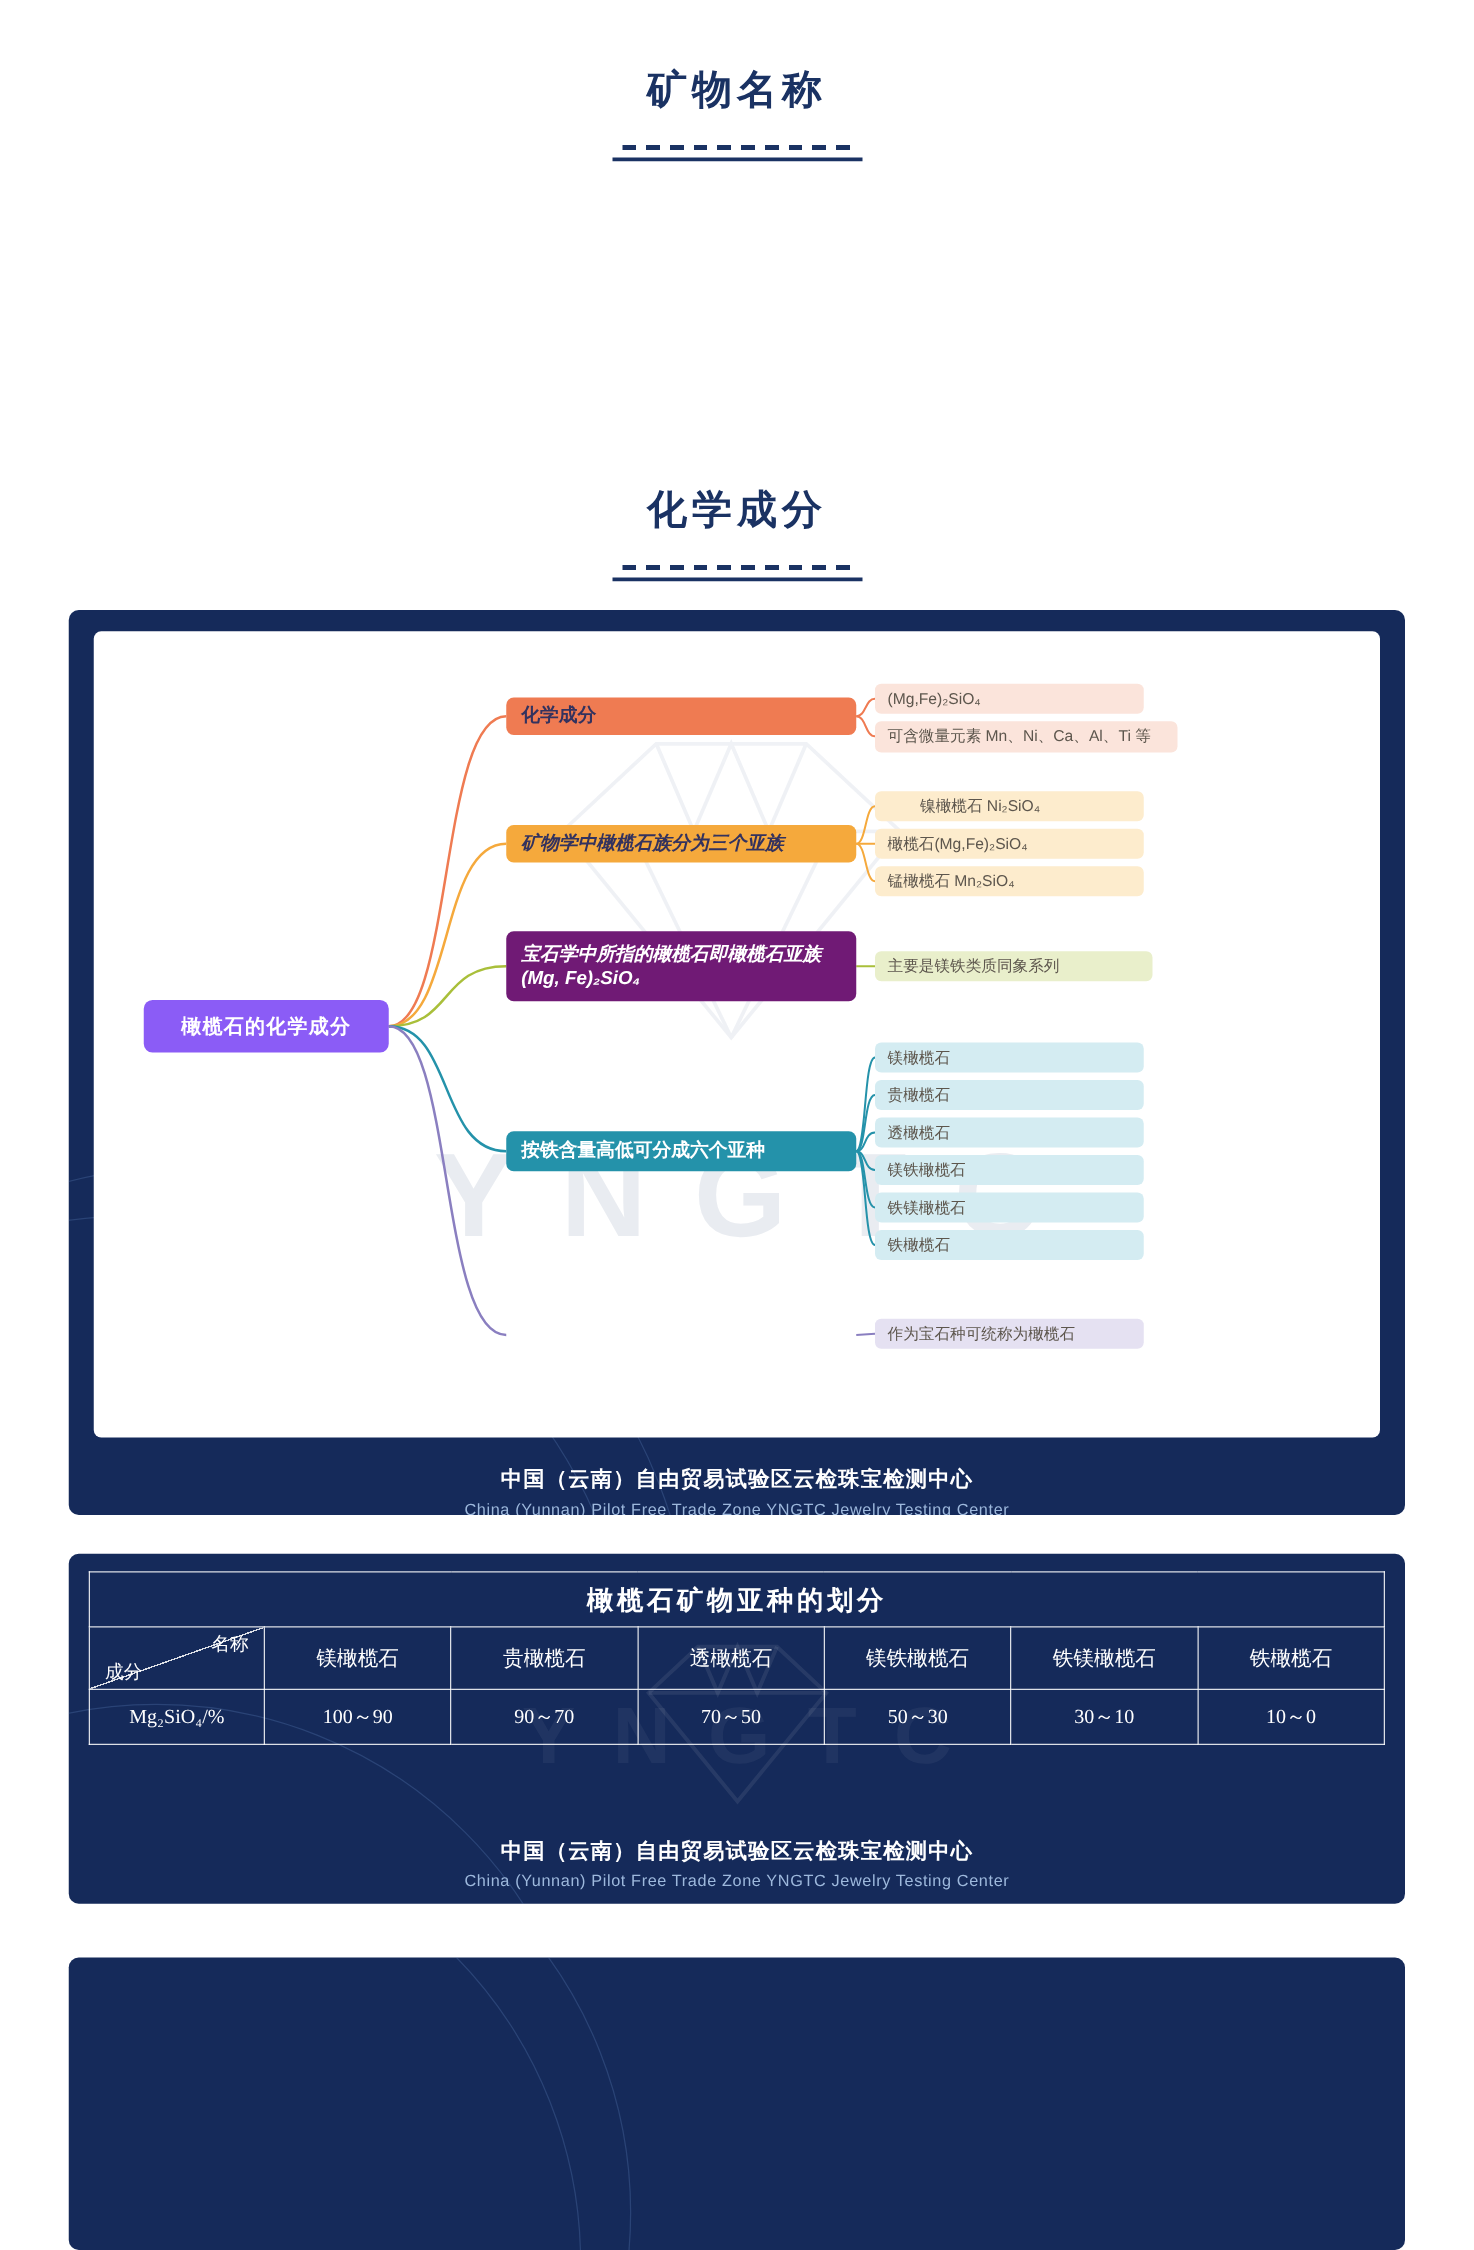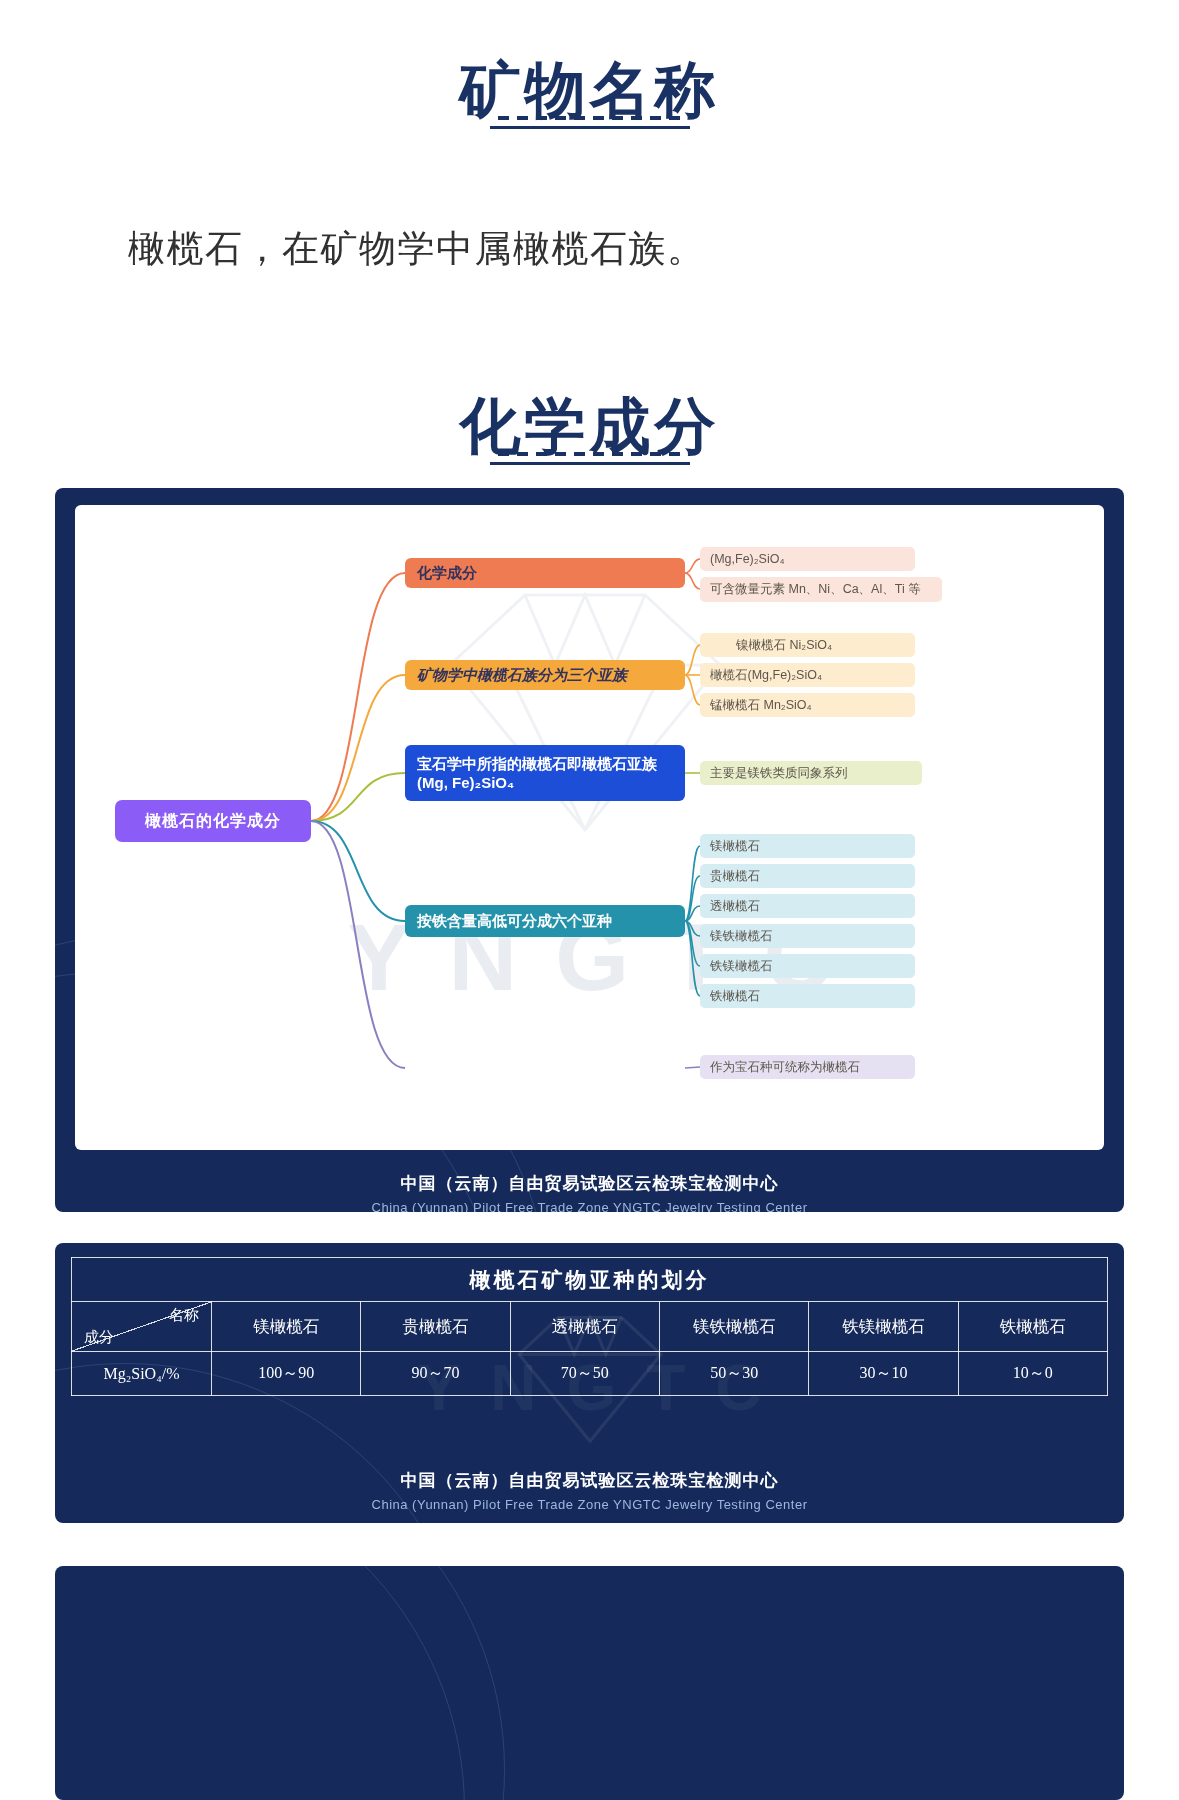--- a/index.html
+++ b/index.html
@@ -9,7 +9,7 @@
 
   
   .sec-title { position: absolute; left: 0; width: 100%; text-align: center;
-               font-size: 61px; font-weight: bold; color: #1a3263; letter-spacing: 4px; margin: 0; }
+               font-size: 32px; font-weight: bold; color: #1a3263; letter-spacing: 4px; margin: 0; }
   .t-underline { position: absolute; left: 50%; transform: translateX(-50%); width: 200px; }
   .t-underline .dashes { height: 4px; margin: 0 8px 6px;
       background: repeating-linear-gradient(90deg, #1a3263 0 11px, transparent 11px 19px); }

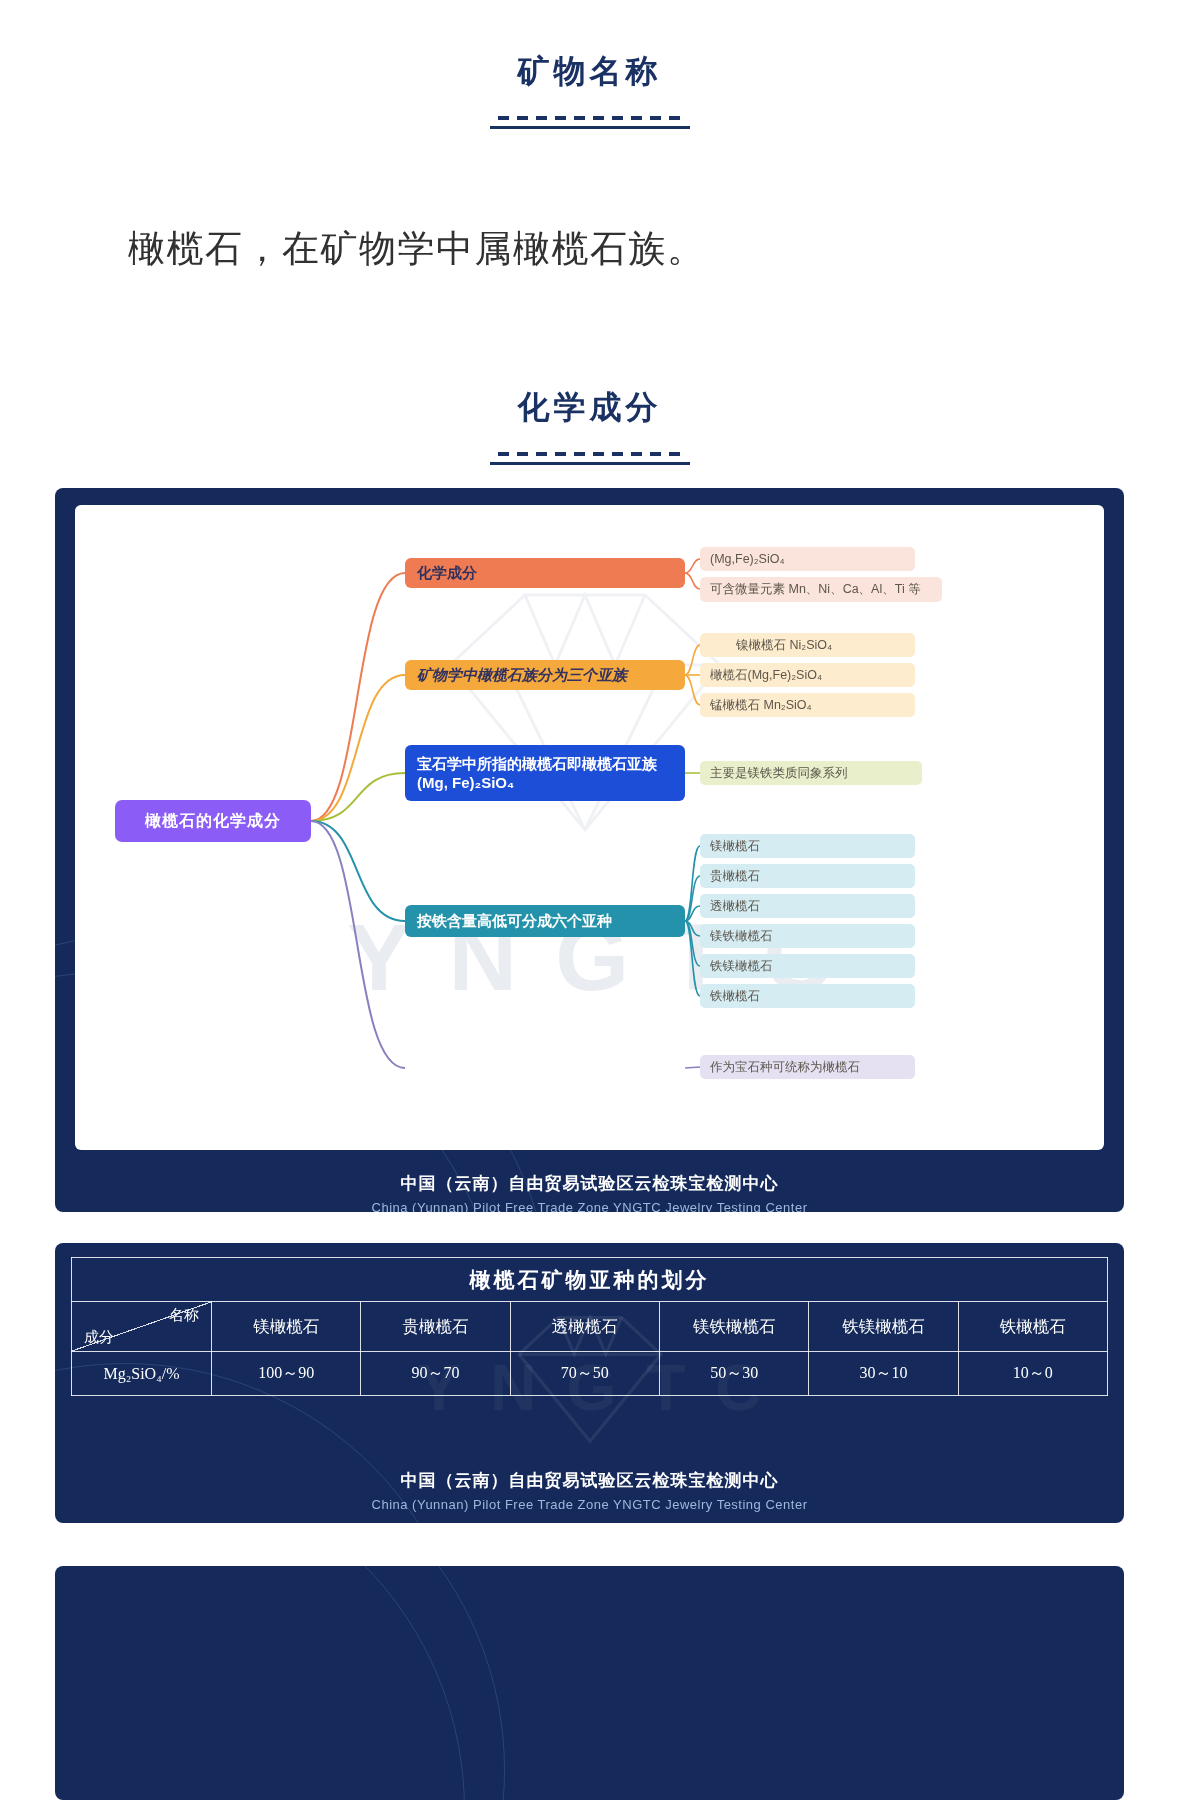--- a/index.html
+++ b/index.html
@@ -87,7 +87,6 @@
     <div class="solid"></div>
   </div>
 
-  <p class="intro">橄榄石，在矿物学中属橄榄石族。</p>
 
   <h1 class="sec-title" style="top:386px;">化学成分</h1>
   <div class="t-underline" style="top:452px;">

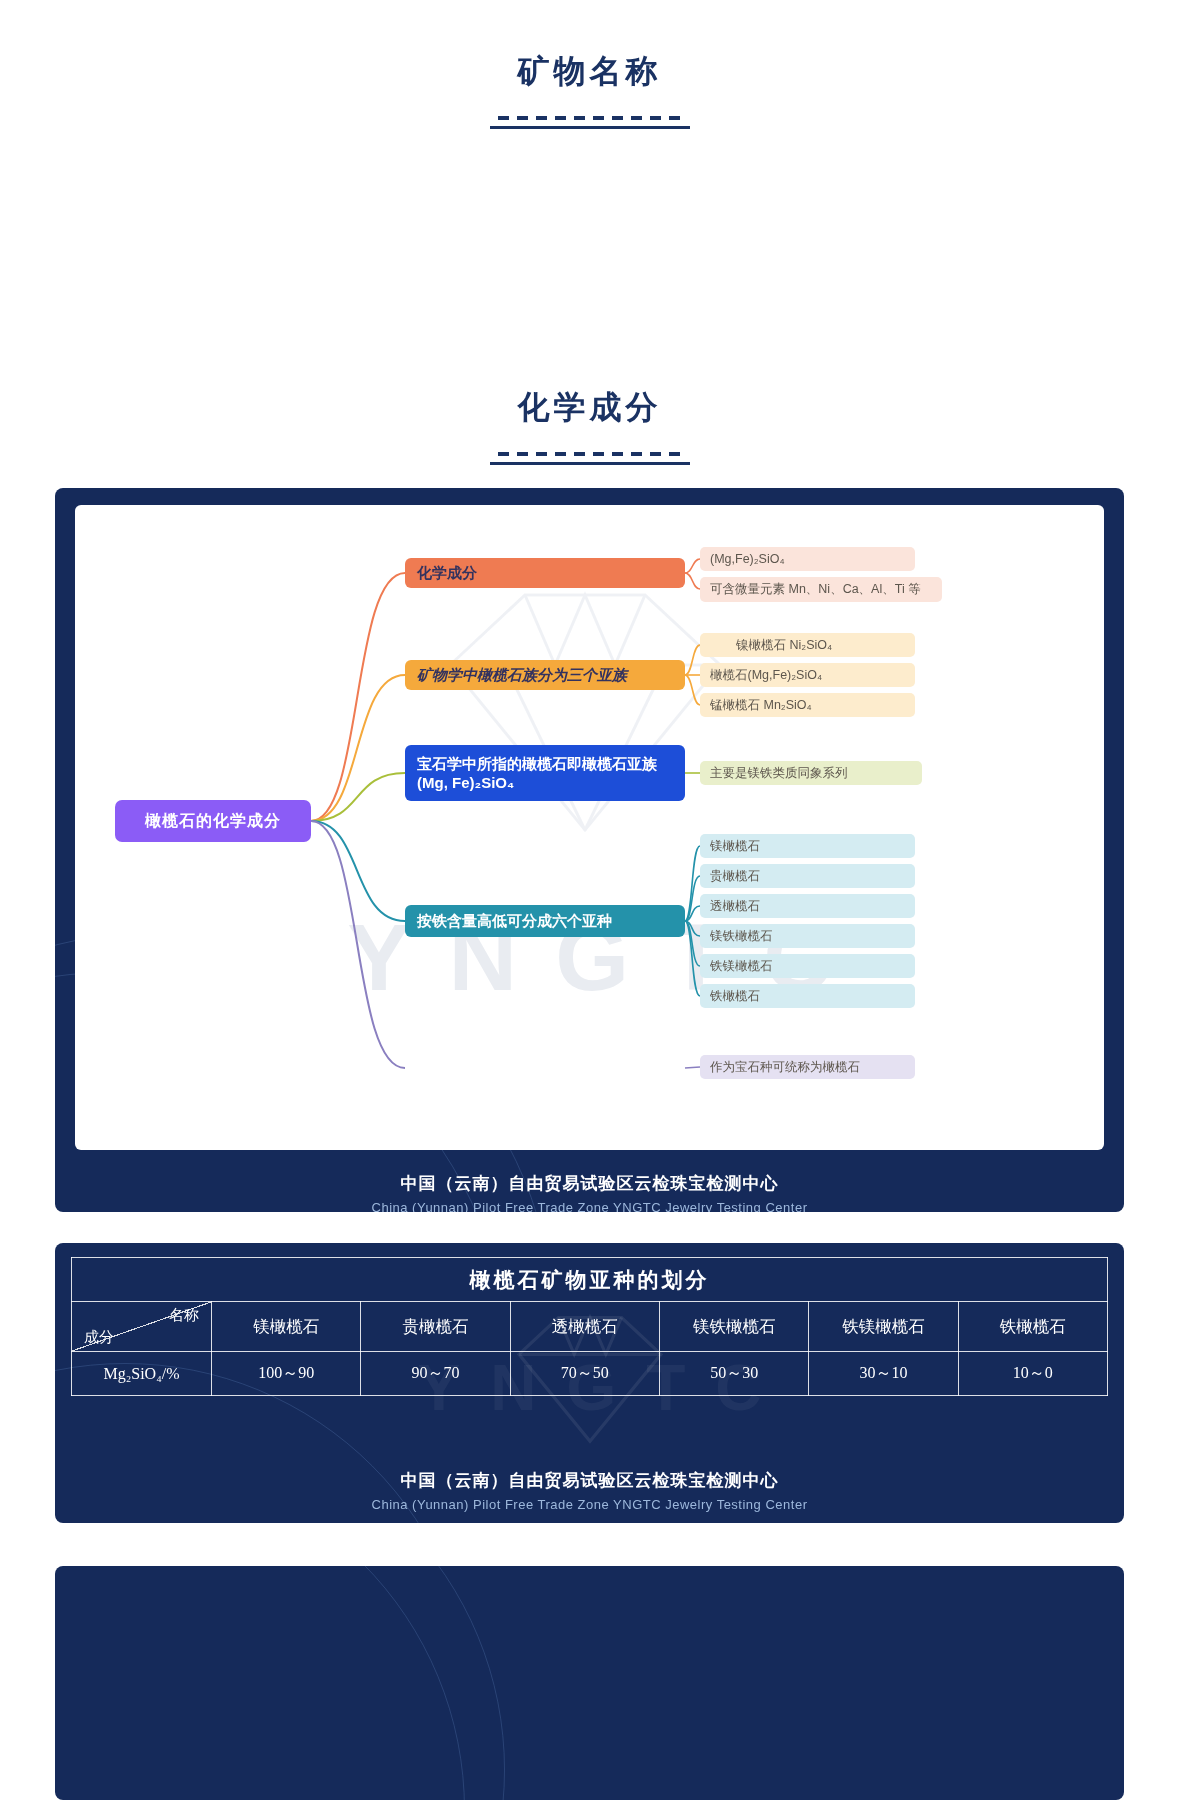--- a/index.html
+++ b/index.html
@@ -49,7 +49,7 @@
   .branch { padding: 0 12px; font-size: 15px; font-weight: bold; line-height: 1.3; }
   .b1 { background: #ef7b52; color: #33325e; }
   .b2 { background: #f5a93c; color: #33325e; font-style: italic; }
-  .b3 { background: #1d4ed8; color: #ffffff; }
+  .b3 { background: #701a75; color: #ffffff; font-style: italic; }
   .b4 { background: #2492aa; color: #ffffff; }
   .b5 { background: #8a7fc0; color: #ffffff; }
   .leaf { padding: 0 10px; font-size: 12.5px; border-radius: 5px; color: #5d564d; white-space: nowrap; overflow: hidden; }

